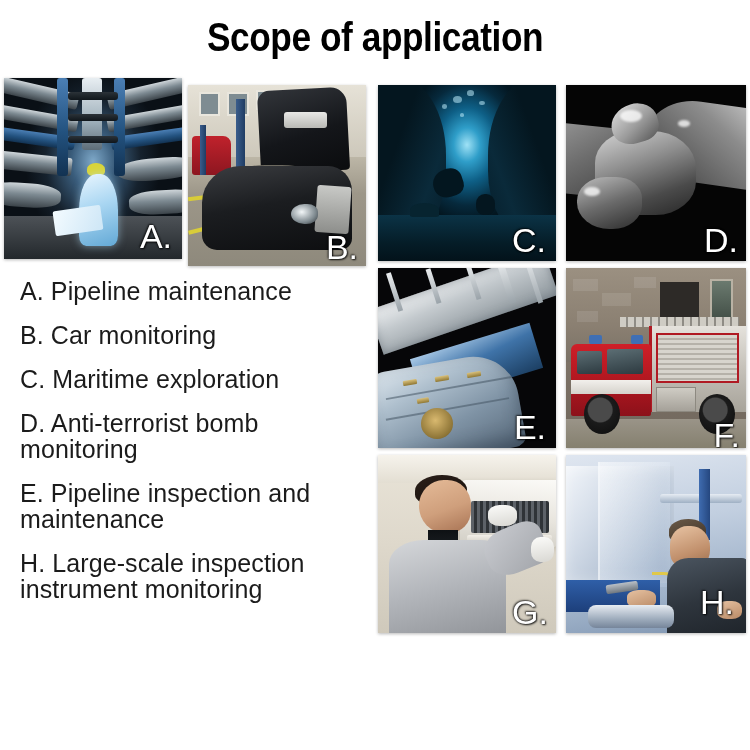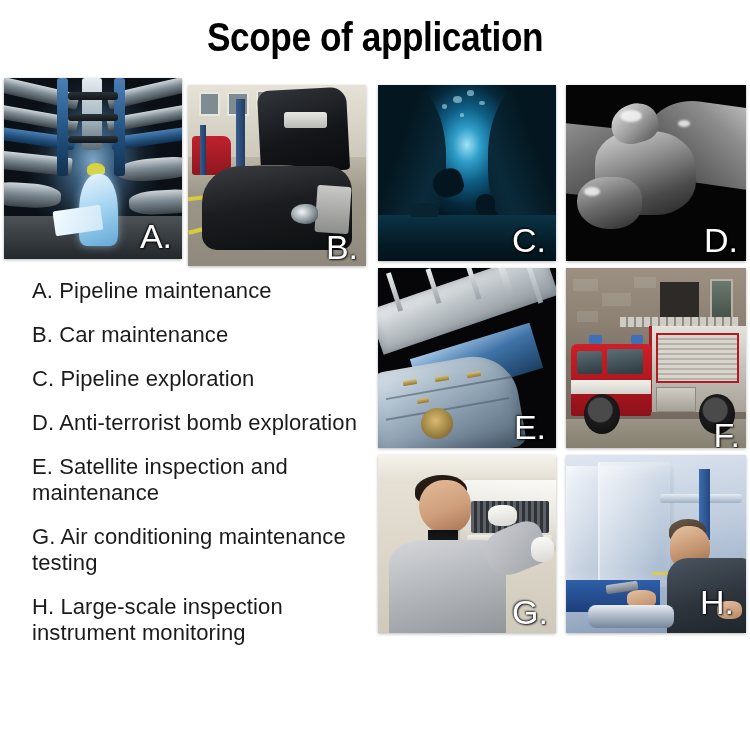--- a/index.html
+++ b/index.html
@@ -424,12 +424,11 @@
     left: 20px; top: 278px; width: 352px;
   }
   .list-item {
-    font-size: 22px;
+    font-size: 25px;
     line-height: 26px;
     color: #1b1b1b;
     margin-bottom: 18px;
     letter-spacing: 0.1px;
-    margin-left: 12px;
   }
   .list-item:last-child { margin-bottom: 0; }
 </style>

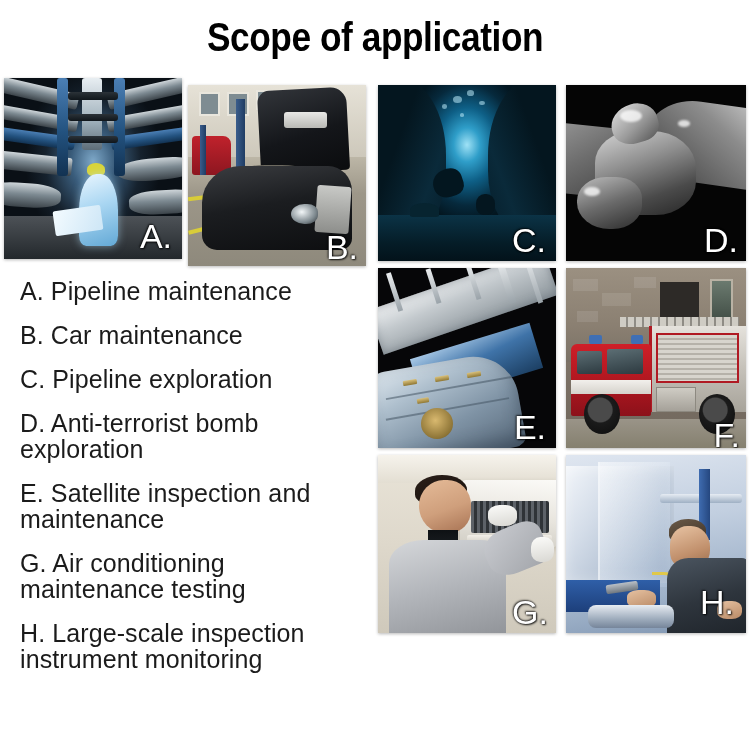--- a/index.html
+++ b/index.html
@@ -600,7 +600,7 @@
 
 <div class="list">
   <div class="list-item">A. Pipeline maintenance</div>
-  <div class="list-item">B. Car maintenance</div>
+  <div class="list-item">B. Car monitoring</div>
   <div class="list-item">C. Pipeline exploration</div>
   <div class="list-item">D. Anti-terrorist bomb exploration</div>
   <div class="list-item">E. Satellite inspection and maintenance</div>

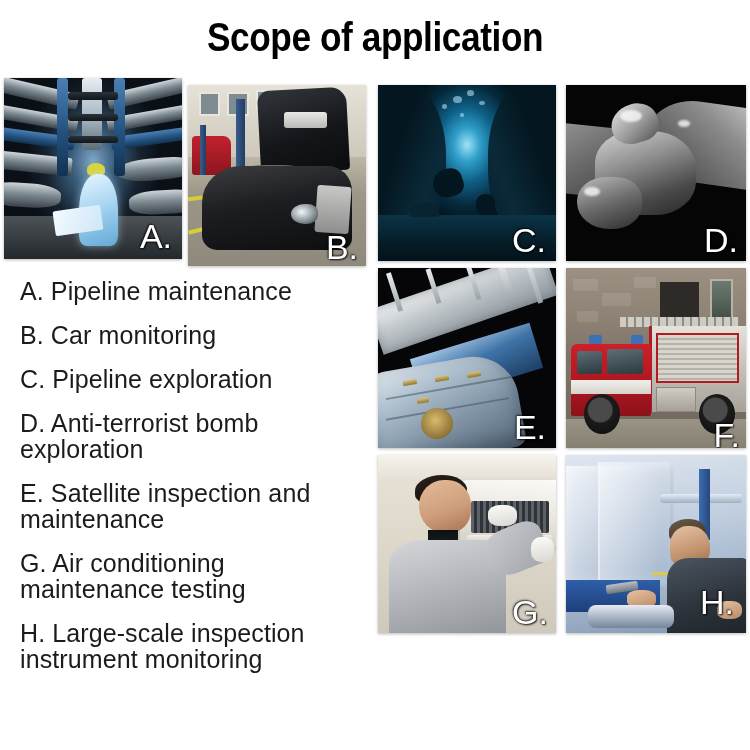--- a/index.html
+++ b/index.html
@@ -601,7 +601,7 @@
 <div class="list">
   <div class="list-item">A. Pipeline maintenance</div>
   <div class="list-item">B. Car monitoring</div>
-  <div class="list-item">C. Pipeline exploration</div>
+  <div class="list-item">C. Maritime exploration</div>
   <div class="list-item">D. Anti-terrorist bomb exploration</div>
   <div class="list-item">E. Satellite inspection and maintenance</div>
   <div class="list-item">G. Air conditioning maintenance testing</div>

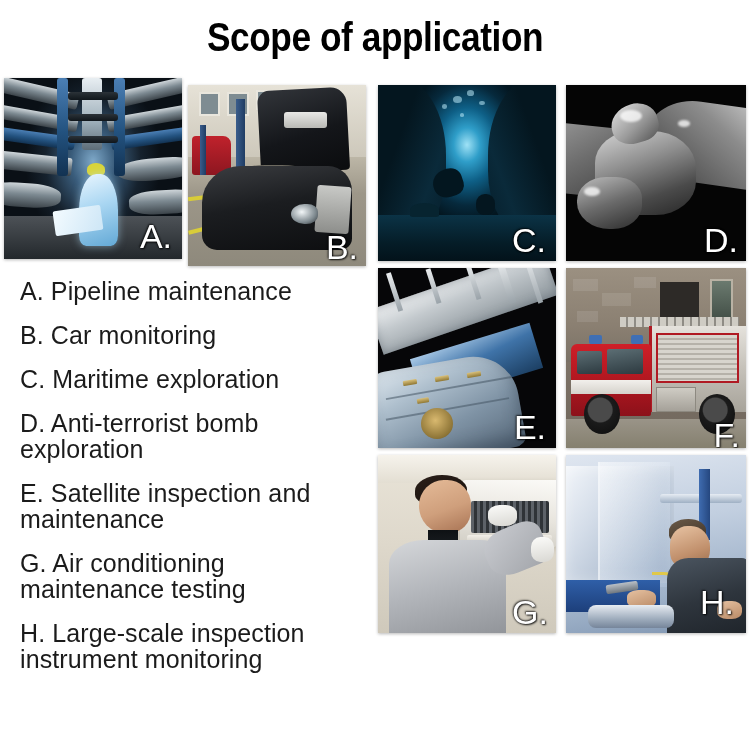--- a/index.html
+++ b/index.html
@@ -602,7 +602,7 @@
   <div class="list-item">A. Pipeline maintenance</div>
   <div class="list-item">B. Car monitoring</div>
   <div class="list-item">C. Maritime exploration</div>
-  <div class="list-item">D. Anti-terrorist bomb exploration</div>
+  <div class="list-item">D. Anti-terrorist bomb monitoring</div>
   <div class="list-item">E. Satellite inspection and maintenance</div>
   <div class="list-item">G. Air conditioning maintenance testing</div>
   <div class="list-item">H. Large-scale inspection instrument monitoring</div>

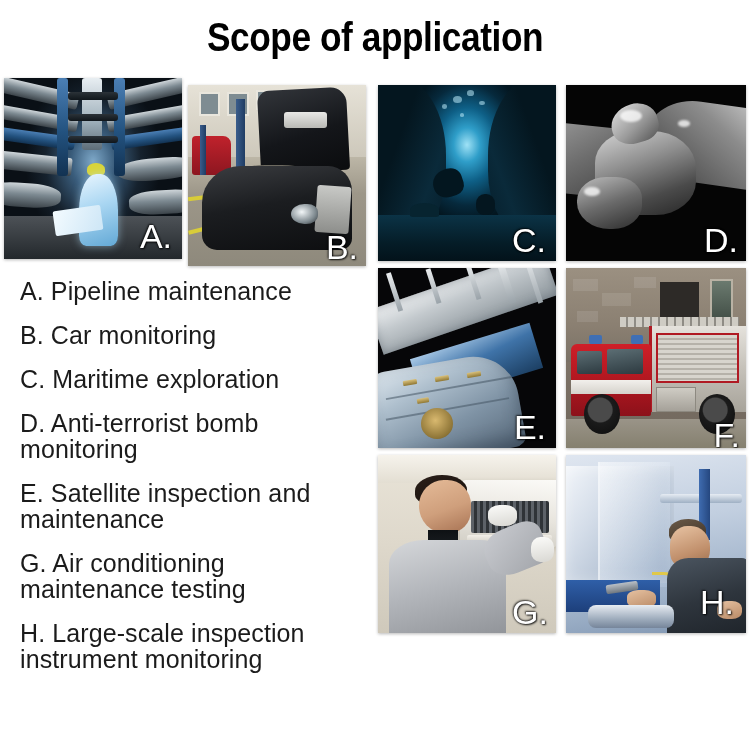--- a/index.html
+++ b/index.html
@@ -603,7 +603,7 @@
   <div class="list-item">B. Car monitoring</div>
   <div class="list-item">C. Maritime exploration</div>
   <div class="list-item">D. Anti-terrorist bomb monitoring</div>
-  <div class="list-item">E. Satellite inspection and maintenance</div>
+  <div class="list-item">E. Pipeline inspection and maintenance</div>
   <div class="list-item">G. Air conditioning maintenance testing</div>
   <div class="list-item">H. Large-scale inspection instrument monitoring</div>
 </div>

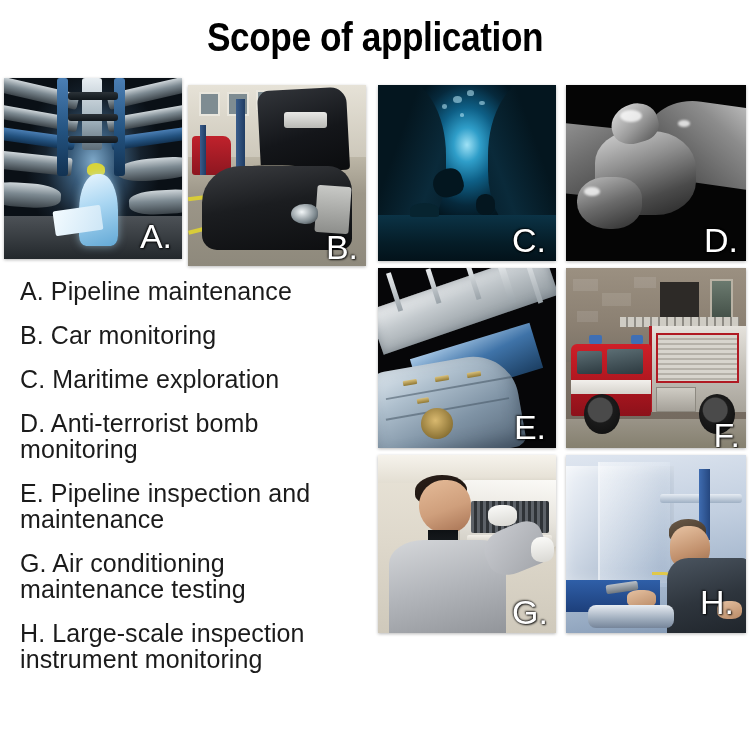--- a/index.html
+++ b/index.html
@@ -604,7 +604,6 @@
   <div class="list-item">C. Maritime exploration</div>
   <div class="list-item">D. Anti-terrorist bomb monitoring</div>
   <div class="list-item">E. Pipeline inspection and maintenance</div>
-  <div class="list-item">G. Air conditioning maintenance testing</div>
   <div class="list-item">H. Large-scale inspection instrument monitoring</div>
 </div>
 

